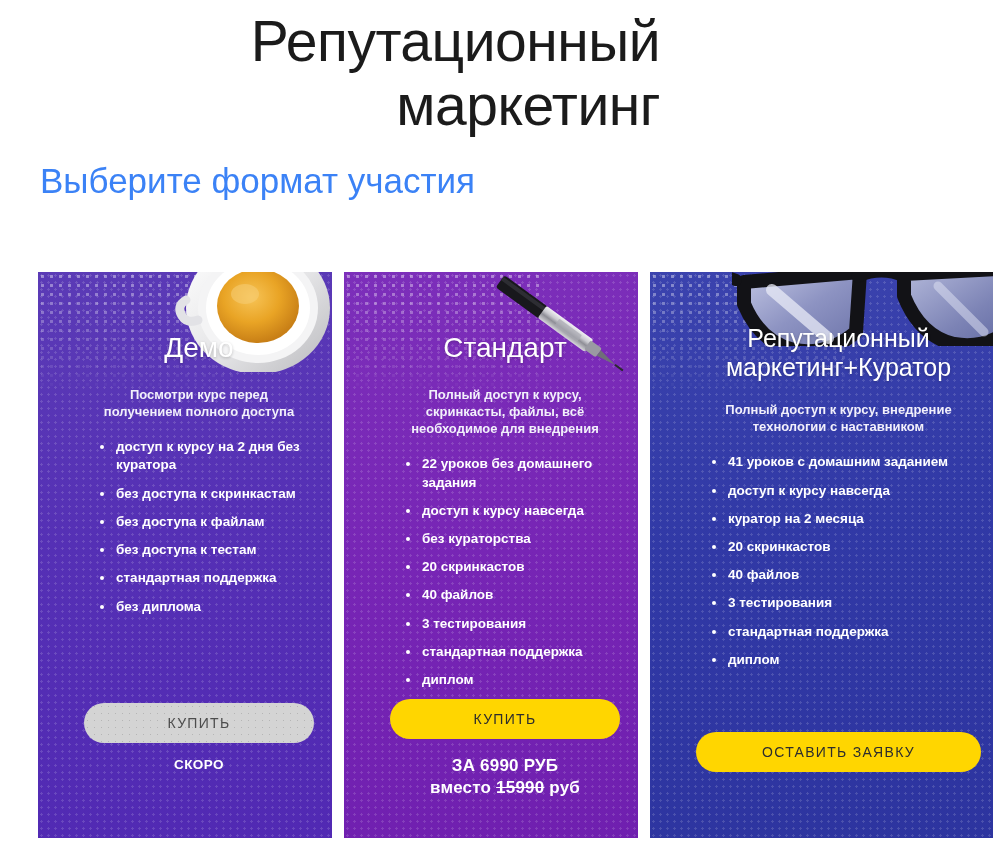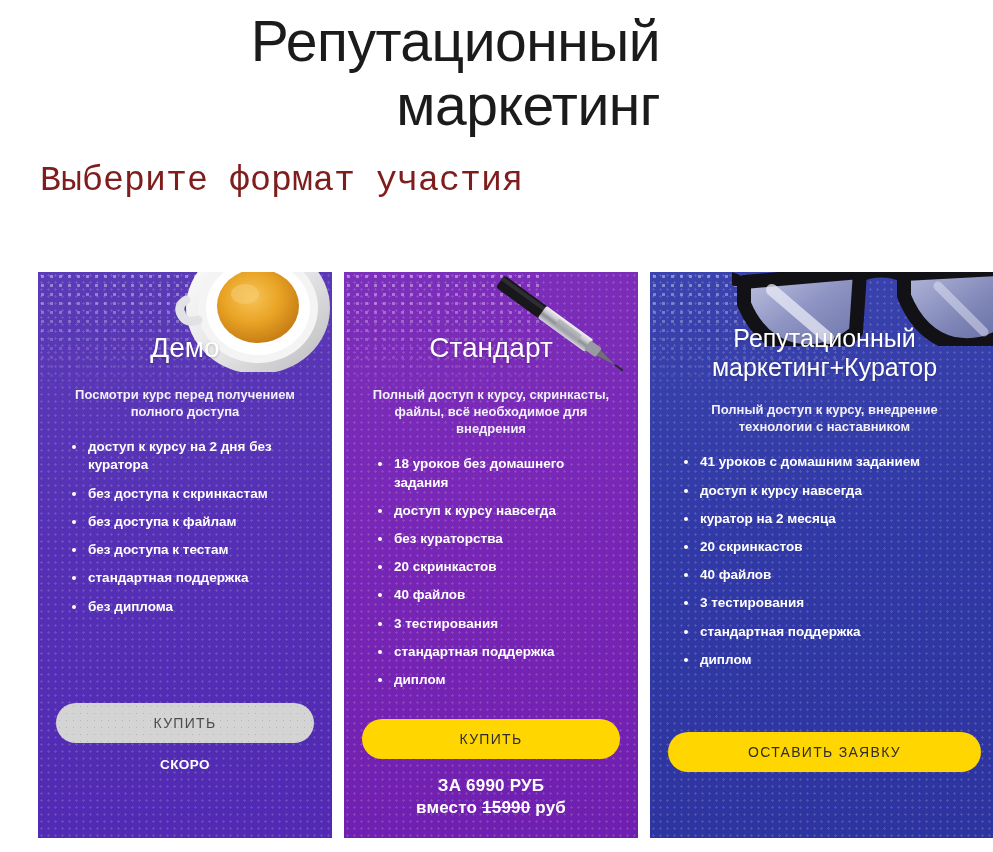--- a/index.html
+++ b/index.html
@@ -35,10 +35,9 @@
   .page-subtitle {
     font-size: 35px;
     font-weight: 400;
-    color: #7f1d1d;
+    color: #3b82f6;
     margin: 22px 14px 0 0;
     line-height: 1.2;
-    font-family: Liberation Mono, monospace;
   }
 
   

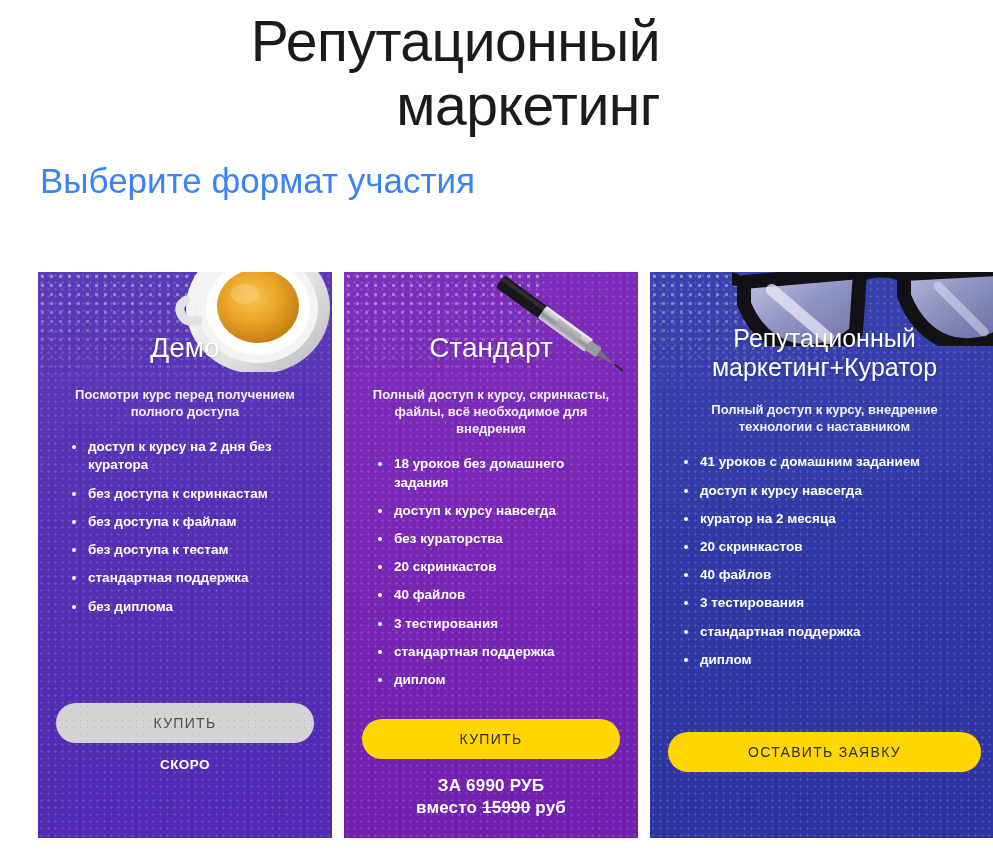--- a/index.html
+++ b/index.html
@@ -59,6 +59,7 @@
     display: flex;
     flex-direction: column;
     flex: 0 0 auto;
+    padding-left: 28px;
   }
   .pricing-card.card-wide { width: 349px; }
 

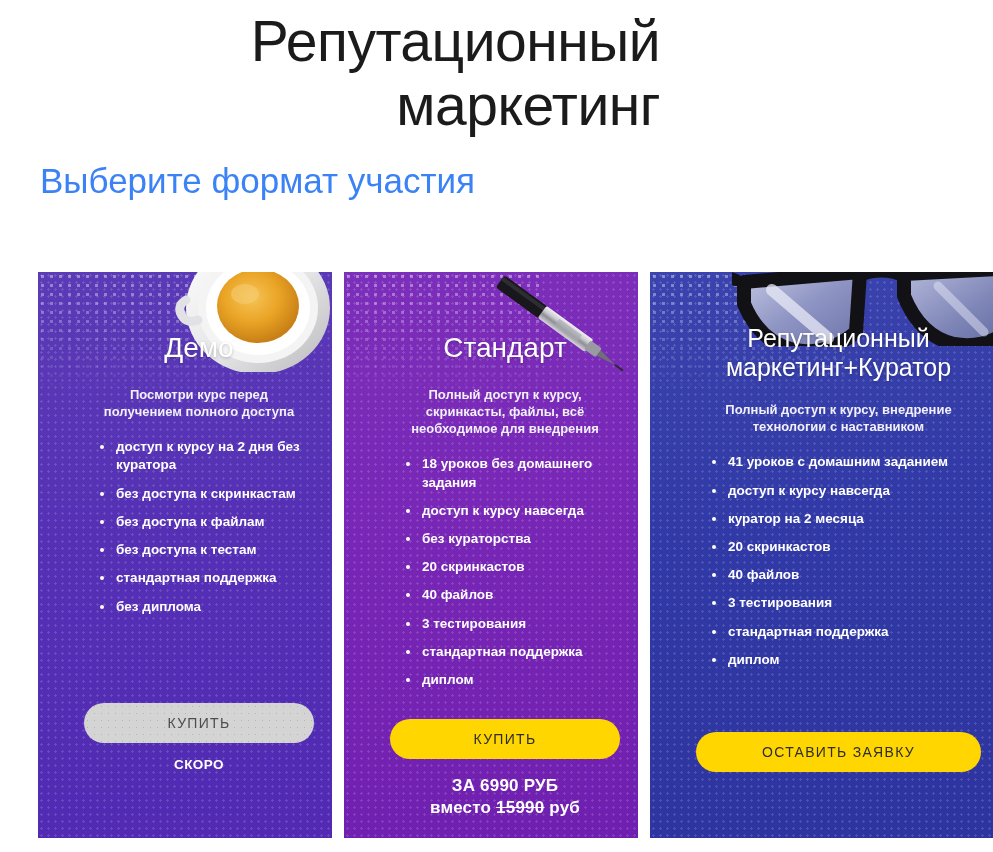--- a/index.html
+++ b/index.html
@@ -303,7 +303,7 @@
       <h3 class="card-title">Стандарт</h3>
       <p class="card-lead">Полный доступ к курсу, скринкасты, файлы, всё необходимое для внедрения</p>
       <ul class="feature-list">
-        <li>18 уроков без домашнего задания</li>
+        <li>22 уроков без домашнего задания</li>
         <li>доступ к курсу навсегда</li>
         <li>без кураторства</li>
         <li>20 скринкастов</li>

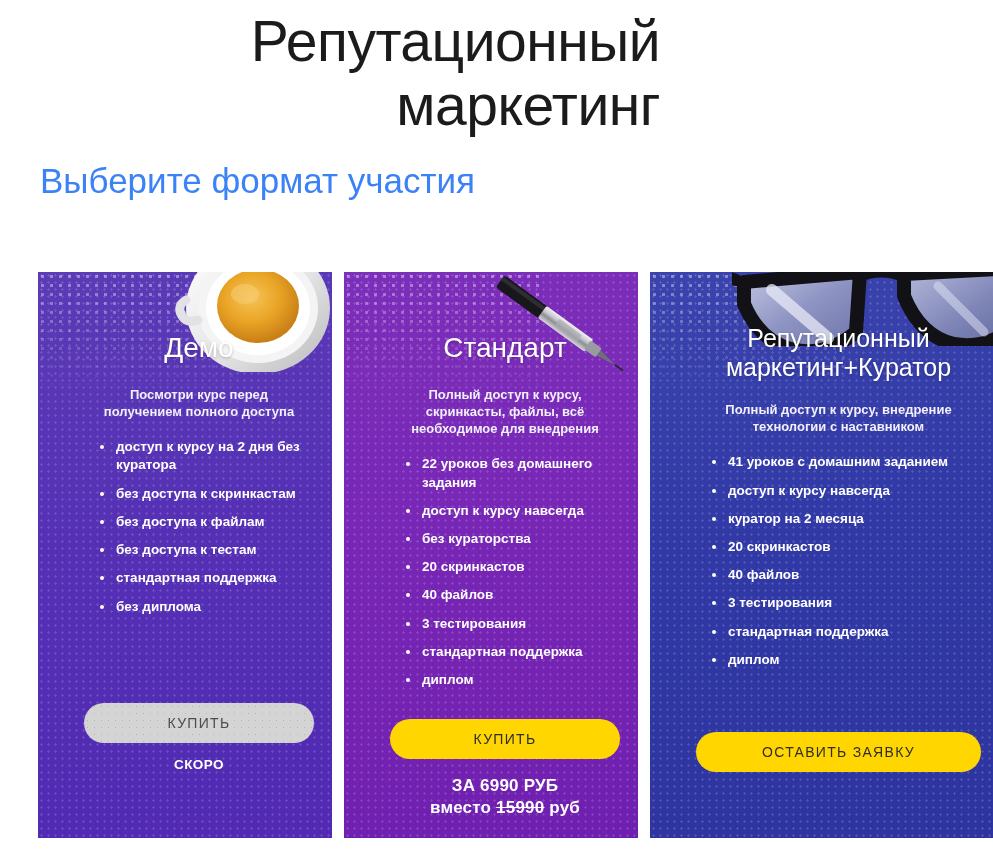--- a/index.html
+++ b/index.html
@@ -173,7 +173,6 @@
     cursor: pointer;
     position: relative;
     overflow: hidden;
-    margin-top: 20px;
   }
   .cta-yellow {
     background: #ffd600;

